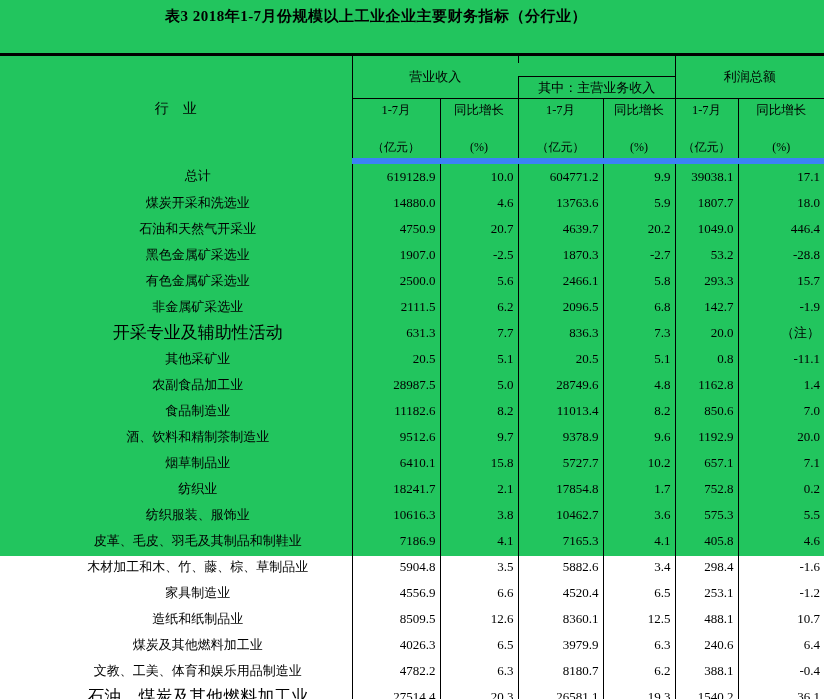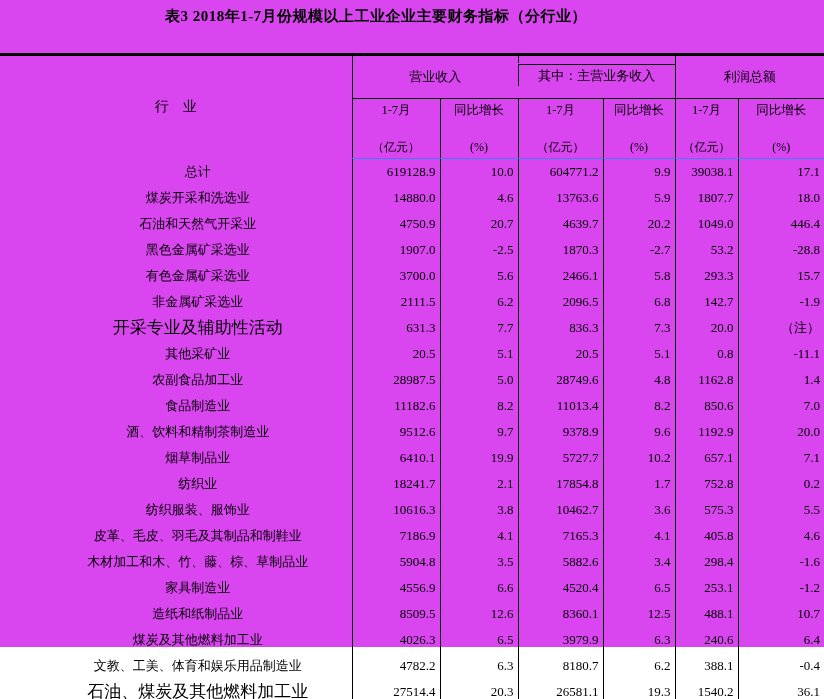--- a/index.html
+++ b/index.html
@@ -11,7 +11,7 @@
     font-family: "Liberation Serif", "DejaVu Serif", serif;
     color: #000;
   }
-  .page { position: relative; width: 824px; height: 647px; background: #d946ef; }
+  .page { position: relative; width: 824px; height: 556px; background: #22c55e; }
 
   .title {
     width: 752px;

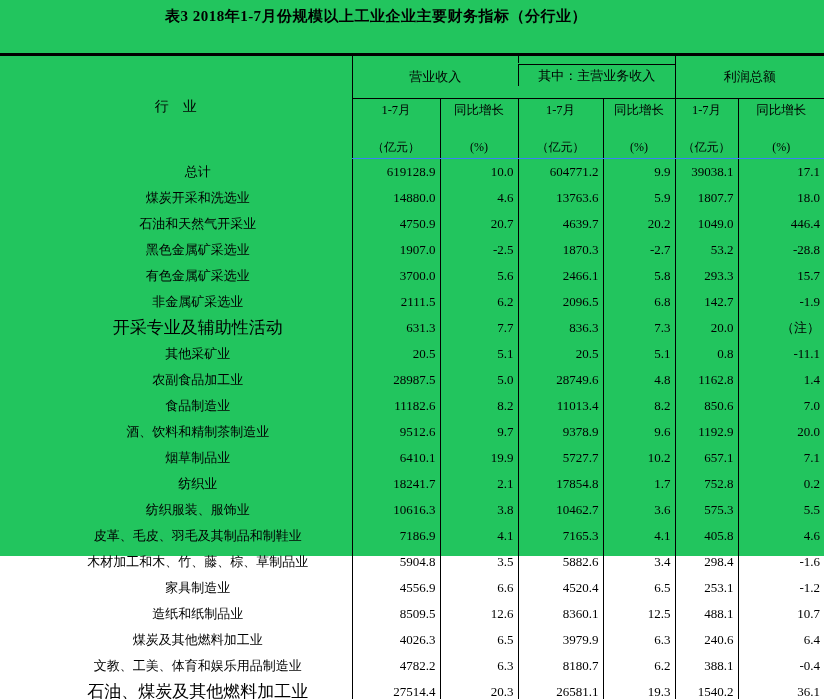--- a/index.html
+++ b/index.html
@@ -59,7 +59,7 @@
   .th-sub { position: relative; }
   .subbox {
     position: absolute;
-    left: 0; right: 0; bottom: 12px;
+    left: 0; right: 0; bottom: 0;
     height: 22px;
     line-height: 22px;
     border-top: 1px solid #000;

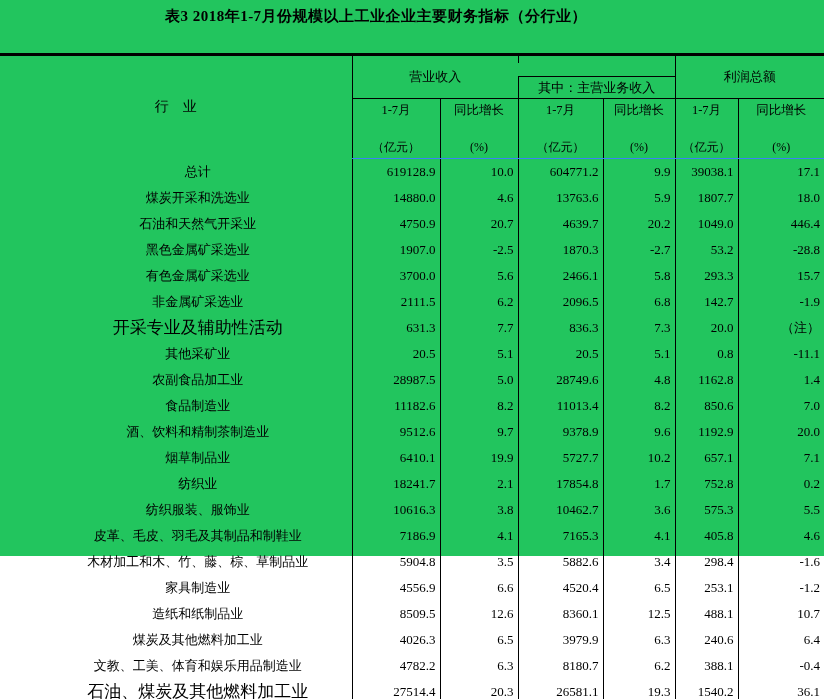--- a/index.html
+++ b/index.html
@@ -75,7 +75,7 @@
   }
   tr.subrow th {
     border-left: 1px solid #000;
-    border-bottom: 1px solid #3b82f6;
+    border-bottom: 6px solid #3b82f6;
     text-align: center;
     vertical-align: middle;
     font-size: 12.5px;

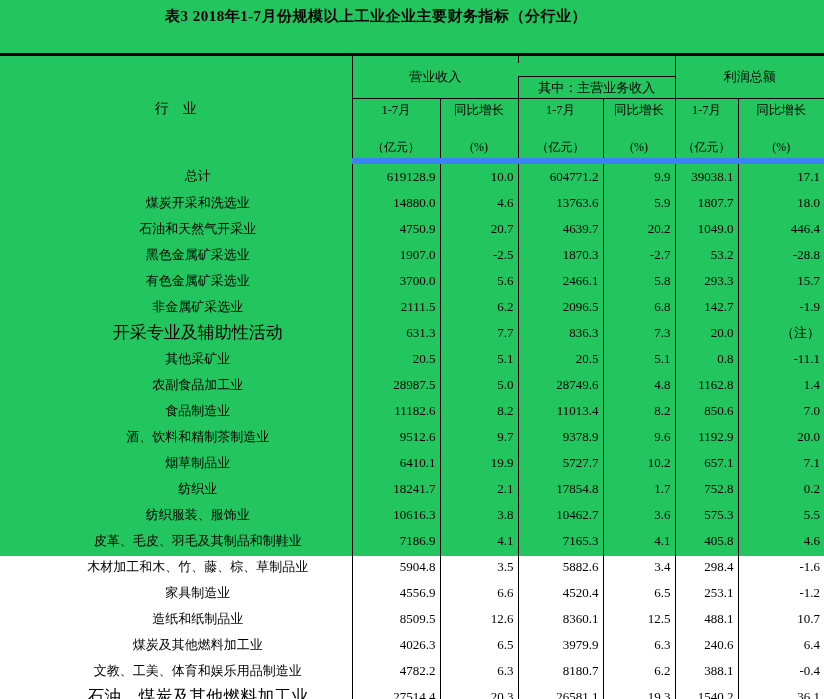--- a/index.html
+++ b/index.html
@@ -192,7 +192,7 @@
         </tr>
         <tr>
           <td class="c-ind">有色金属矿采选业</td>
-          <td class="c-num">3700.0</td>
+          <td class="c-num">2500.0</td>
           <td class="c-num">5.6</td>
           <td class="c-num">2466.1</td>
           <td class="c-num">5.8</td>

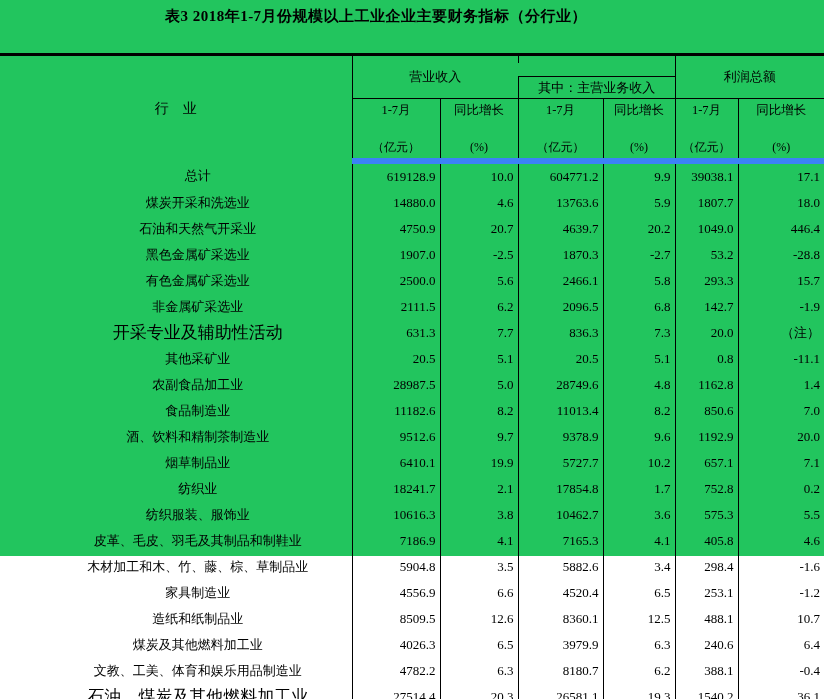--- a/index.html
+++ b/index.html
@@ -256,7 +256,7 @@
         <tr>
           <td class="c-ind">烟草制品业</td>
           <td class="c-num">6410.1</td>
-          <td class="c-num">19.9</td>
+          <td class="c-num">15.8</td>
           <td class="c-num">5727.7</td>
           <td class="c-num">10.2</td>
           <td class="c-num">657.1</td>

